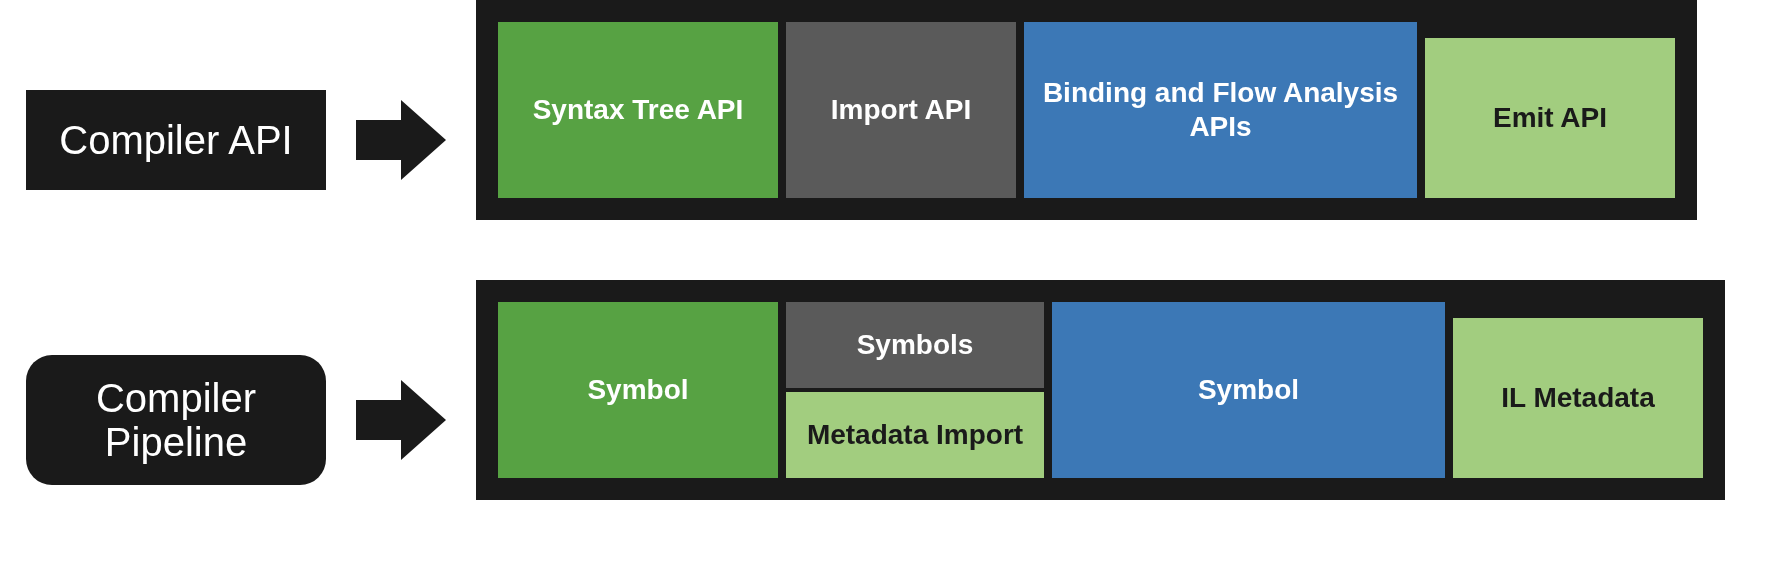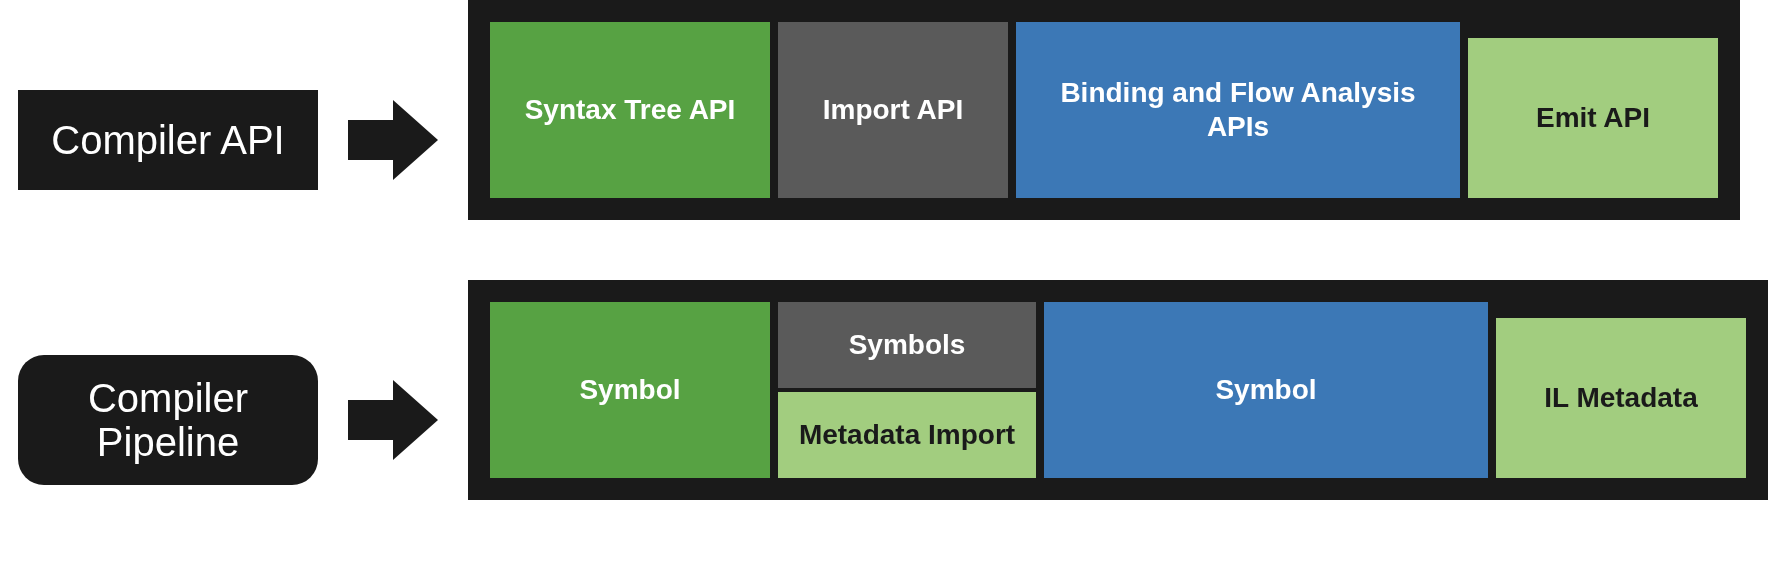--- a/index.html
+++ b/index.html
@@ -66,7 +66,7 @@
 
   .w-syntax { width: 280px; }
   .w-symbol { width: 230px; }
-  .w-binding { width: 444px; }
+  .w-binding { width: 393px; }
   .w-emit { width: 250px; margin-top: 16px; }
 
   .c-green { background: #57a243; color: #ffffff; }

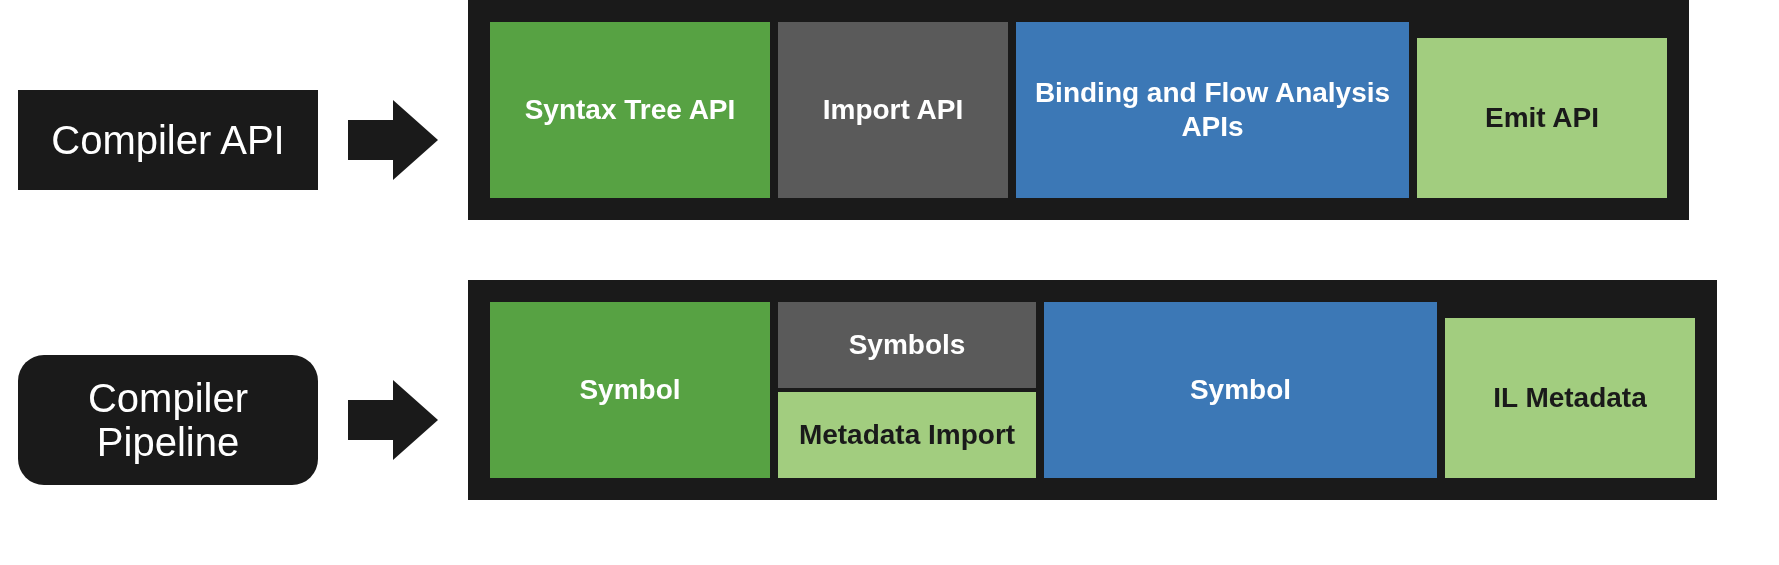--- a/index.html
+++ b/index.html
@@ -31,7 +31,7 @@
     font-weight: 300;
     text-align: center;
     line-height: 1.1;
-    margin-left: 18px;
+    margin-left: 26px;
     margin-top: 60px;
   }
   .label-box.tall { height: 130px; border-radius: 26px; }

